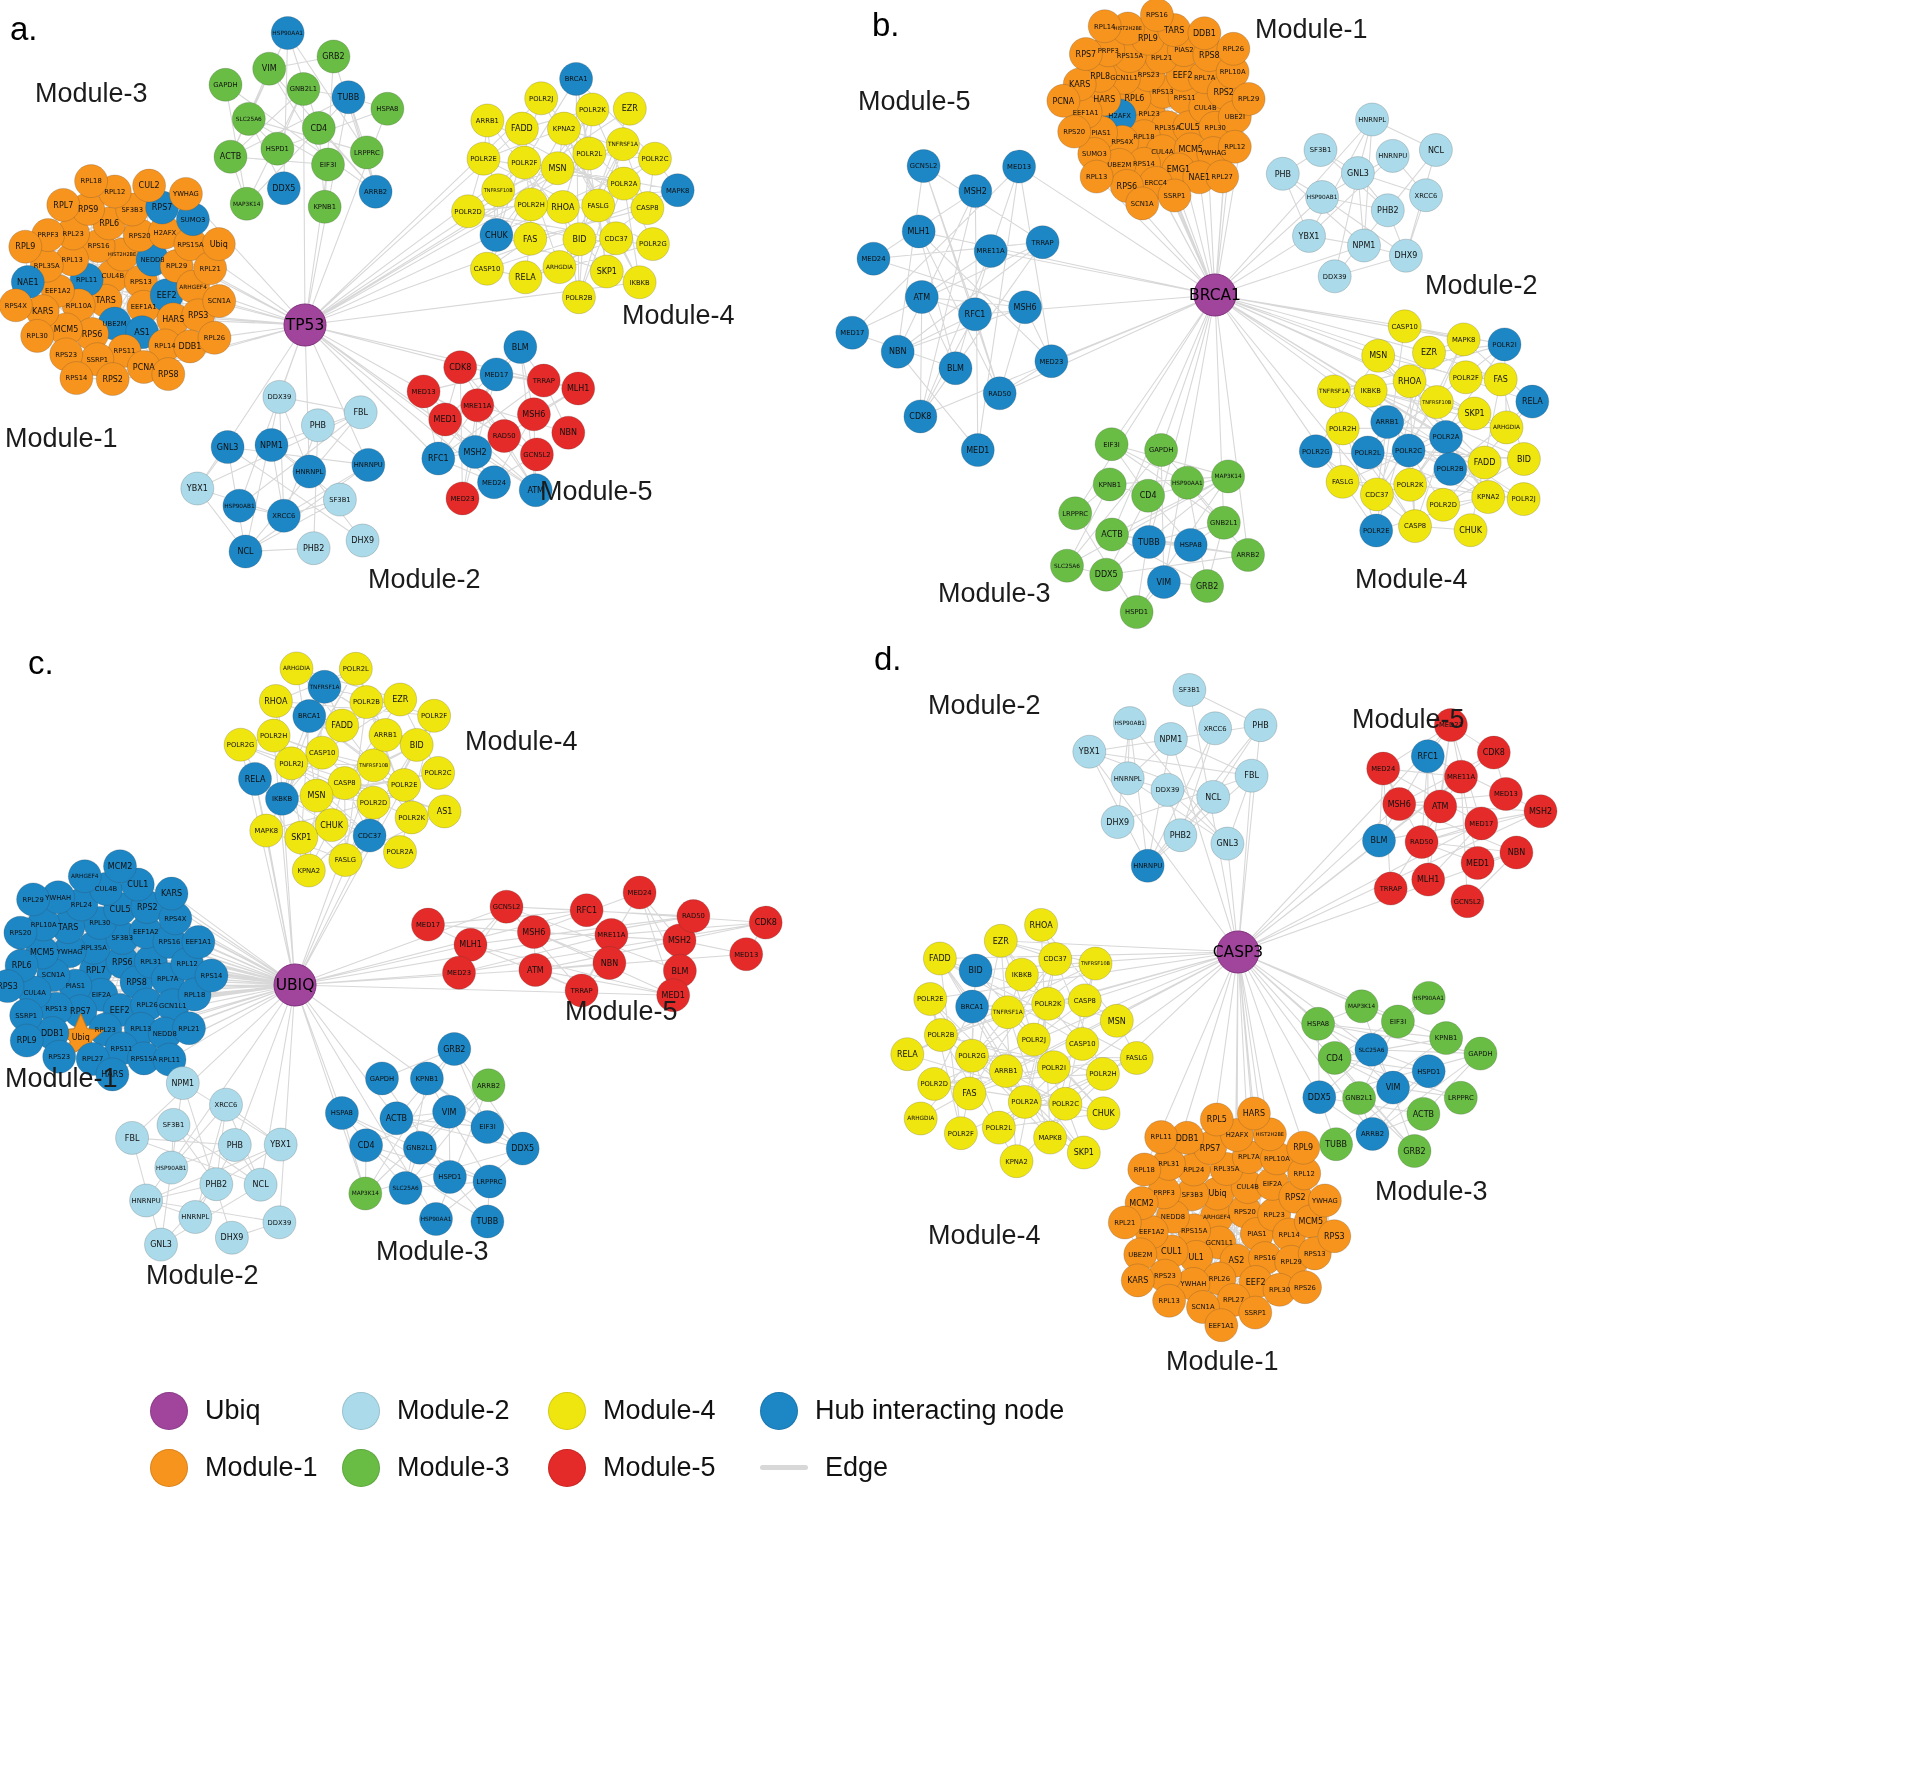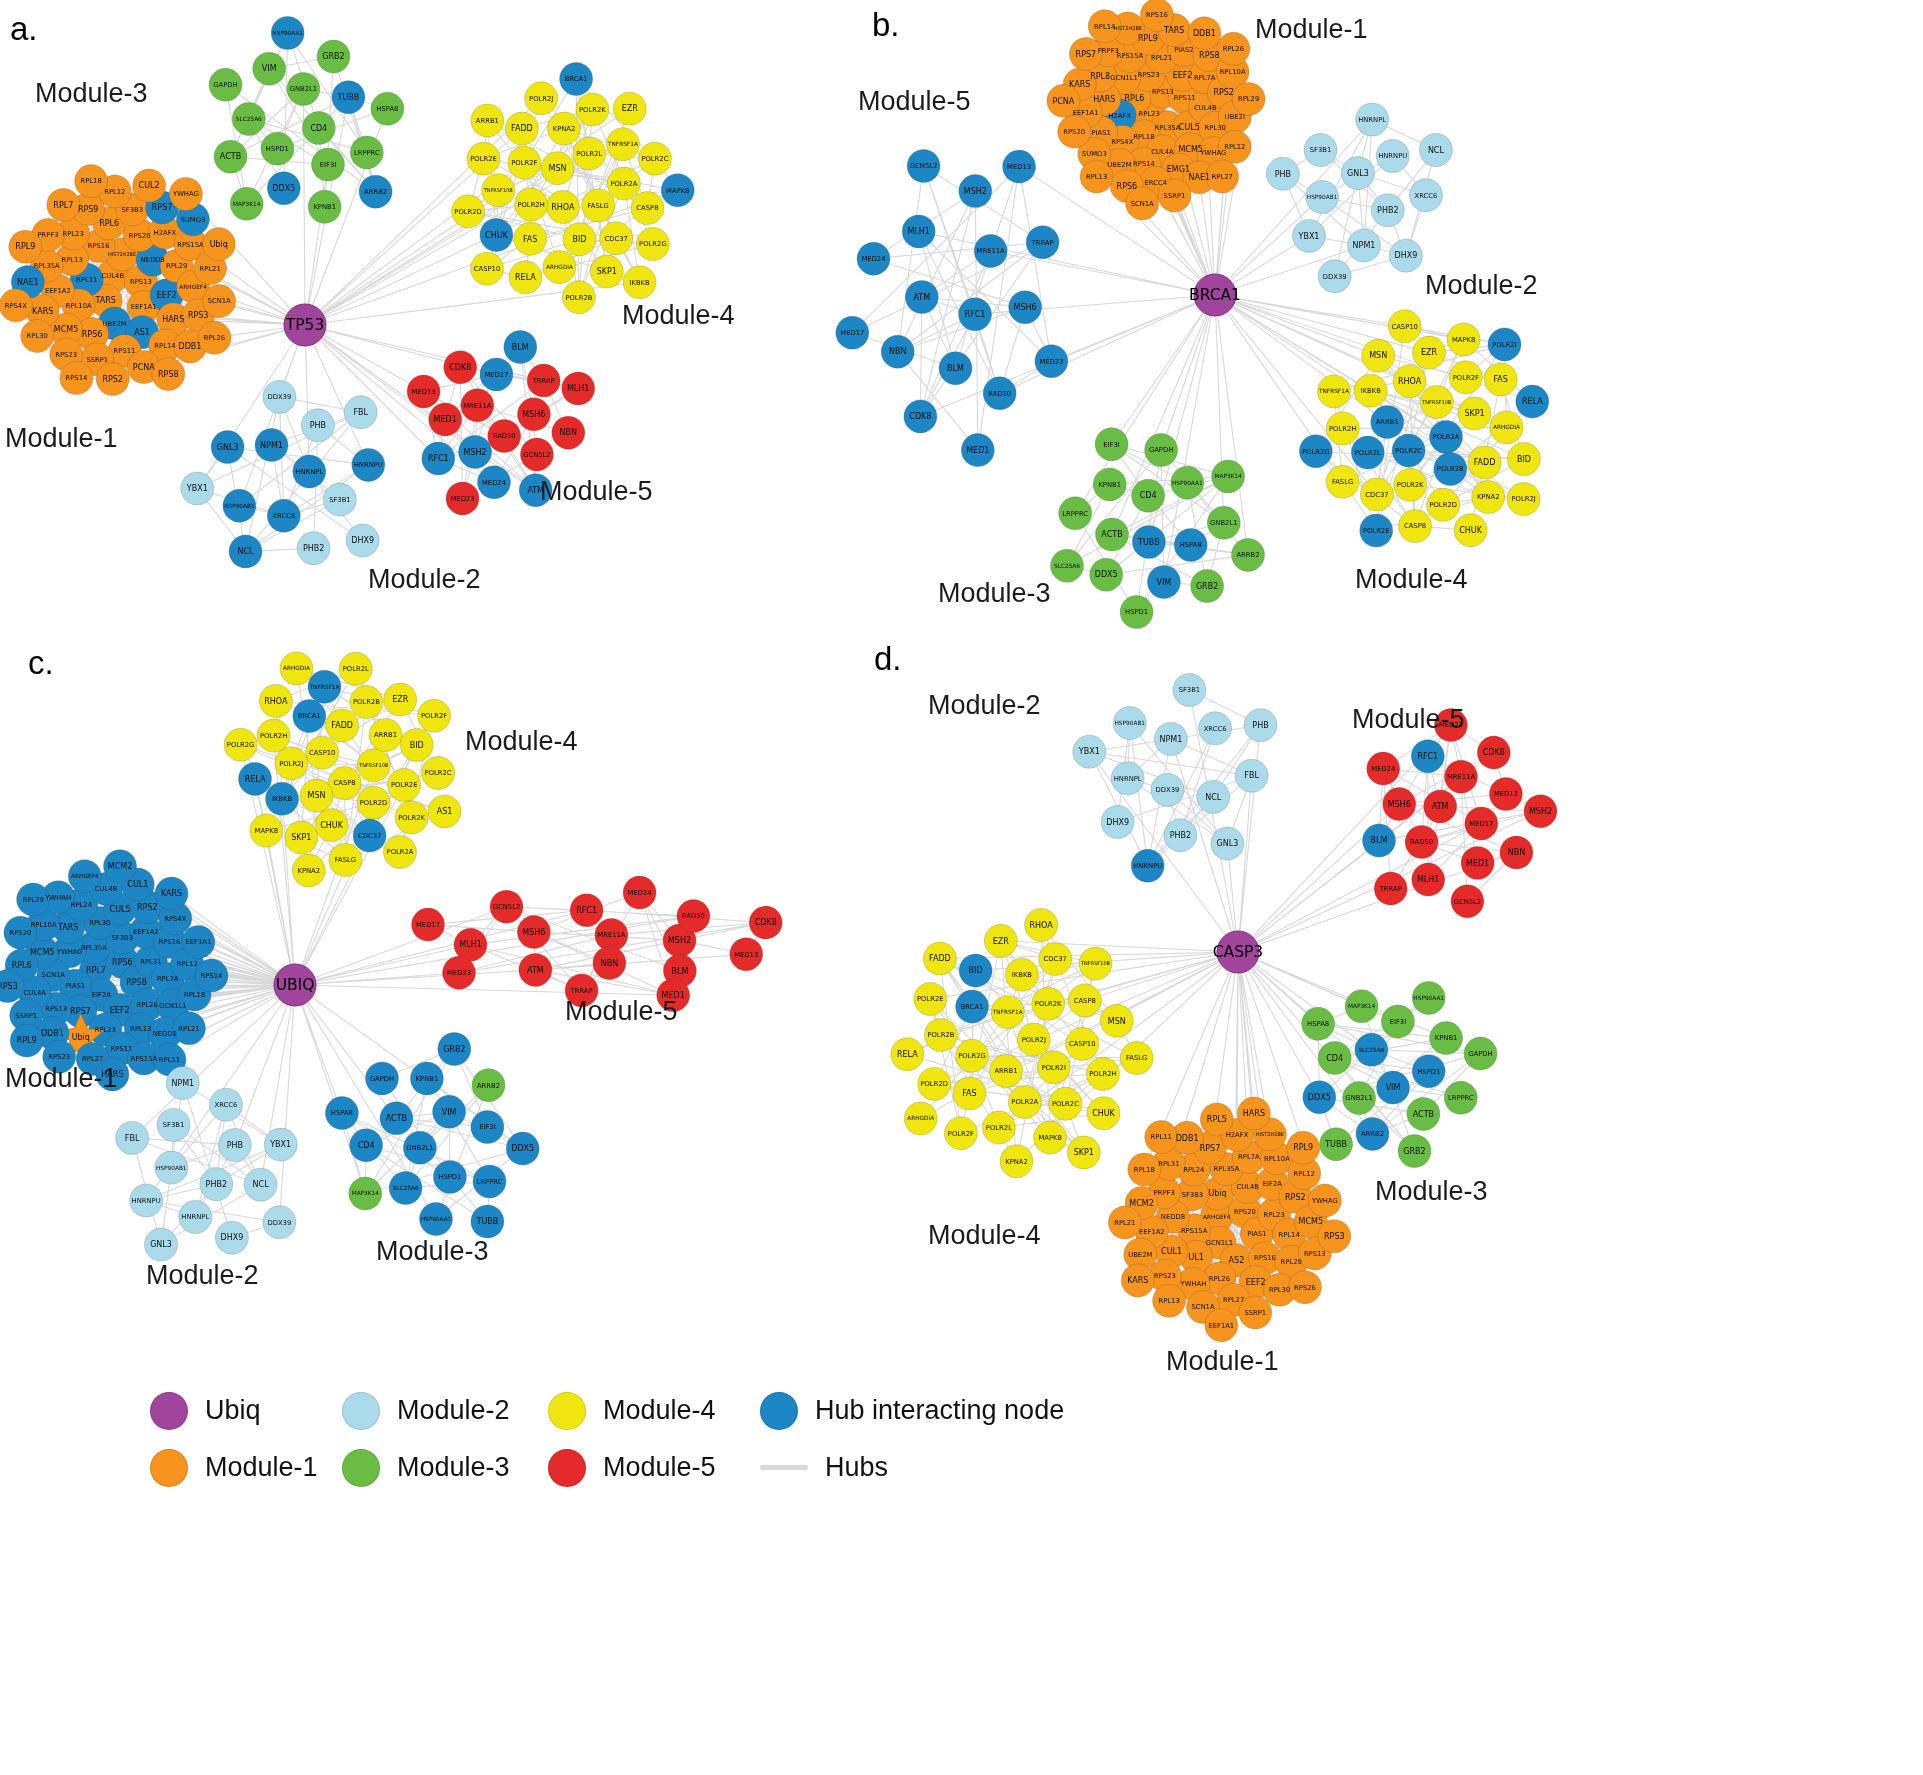--- a/index.html
+++ b/index.html
@@ -1206,7 +1206,7 @@
       </div>
       <div class="legend-item">
         <span class="swatch line" style="background: rgb(216, 216, 216);"></span>
-        <span class="legend-label">Hubs</span>
+        <span class="legend-label">Edge</span>
       </div>
     </div>
 </div>

